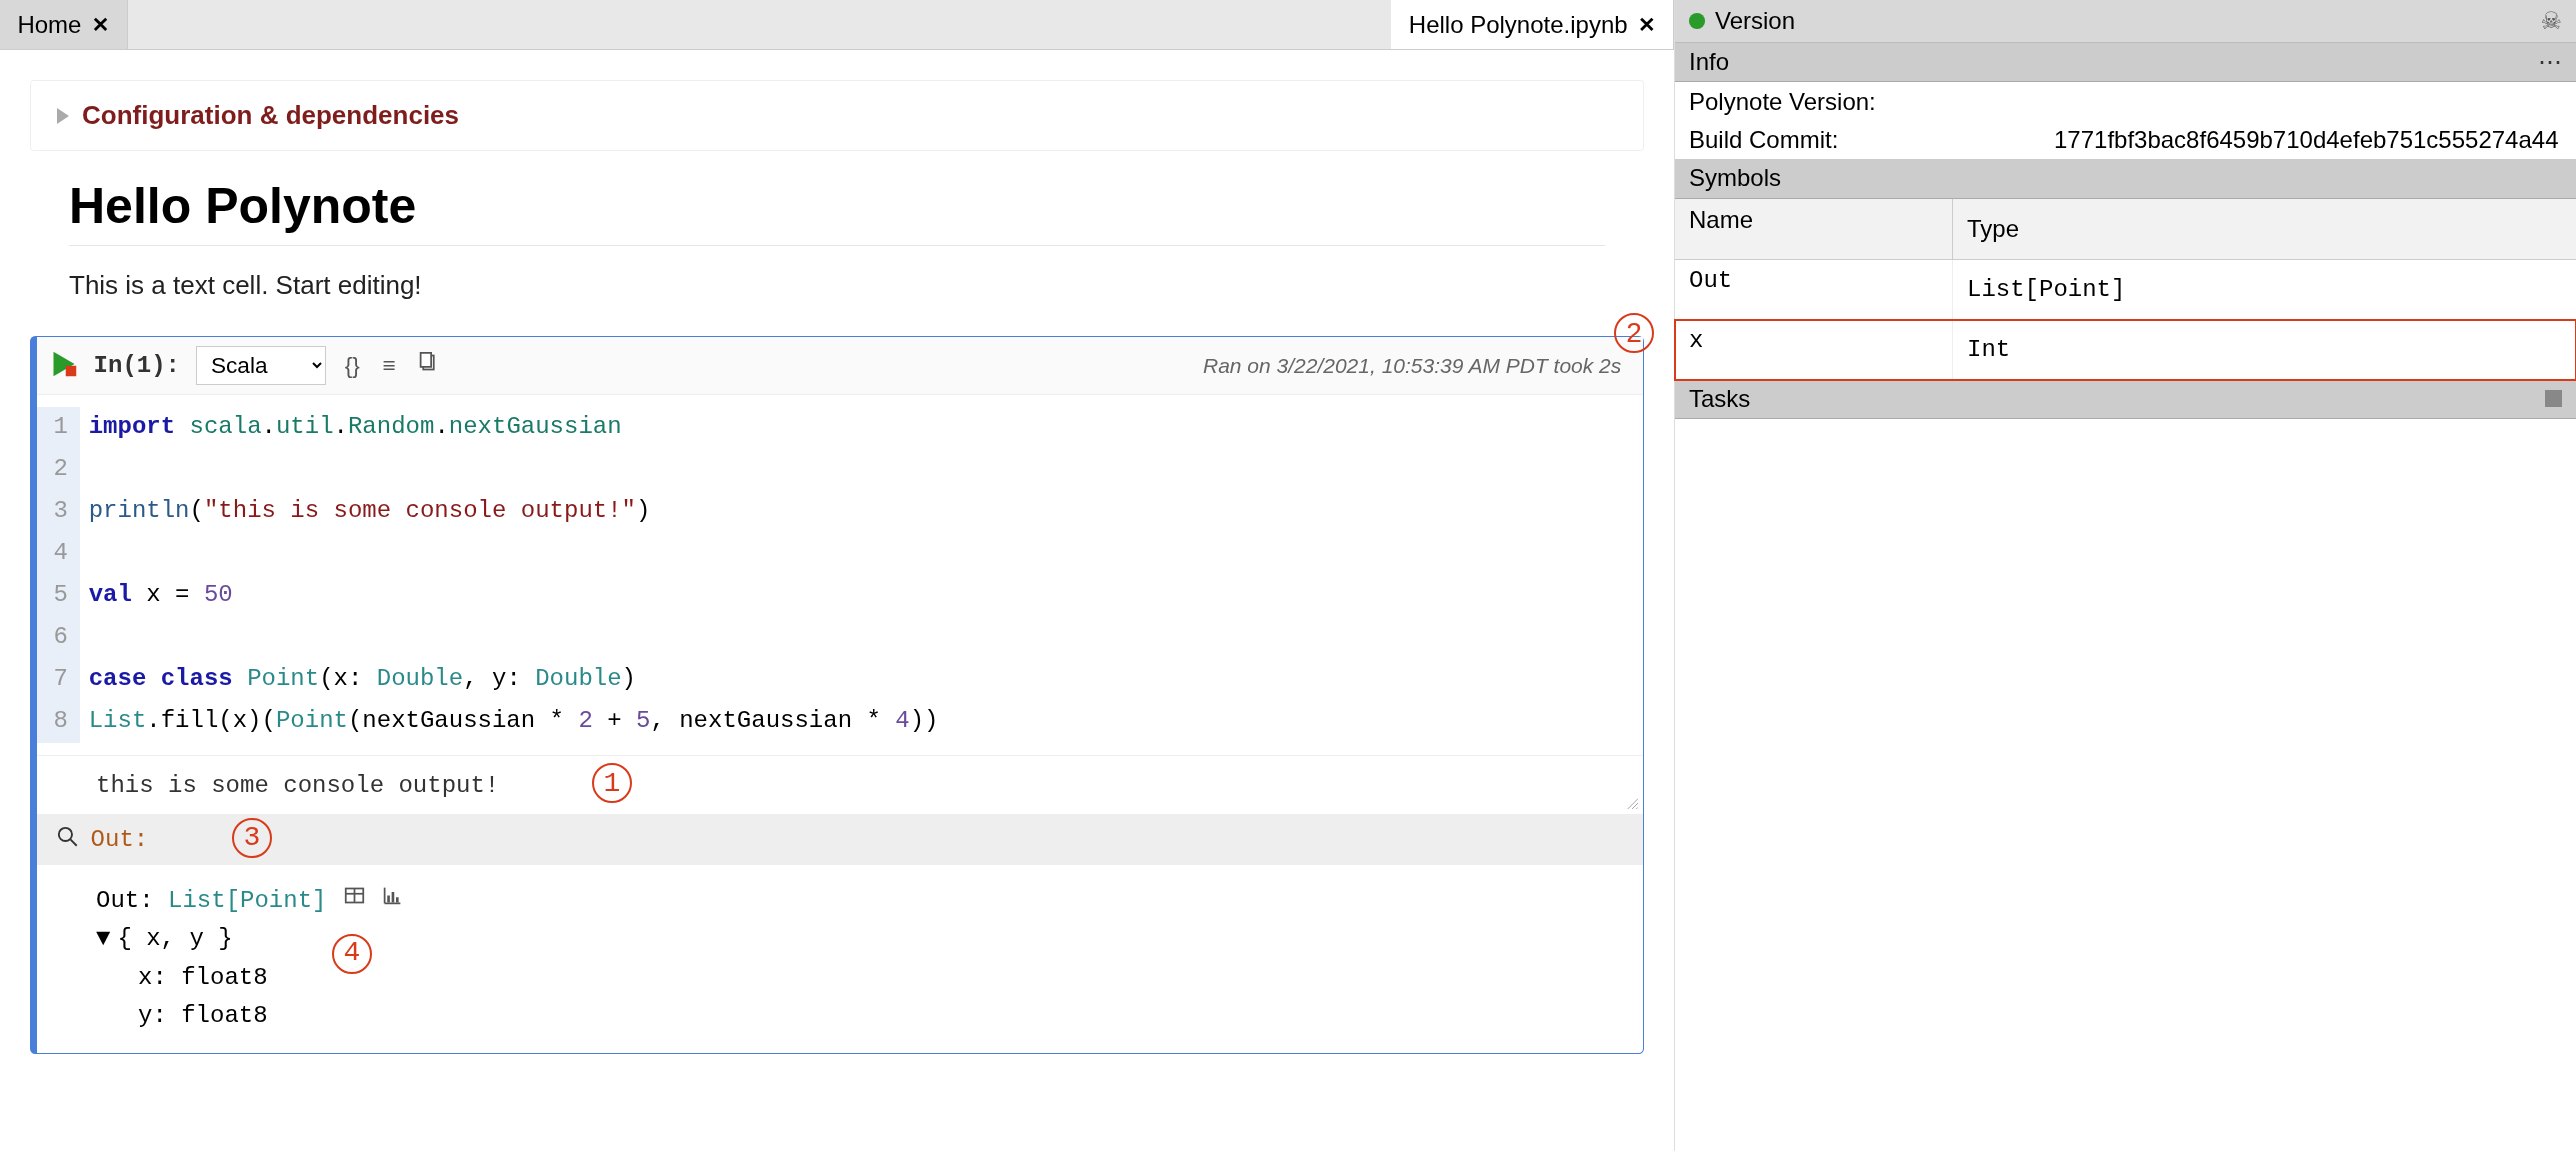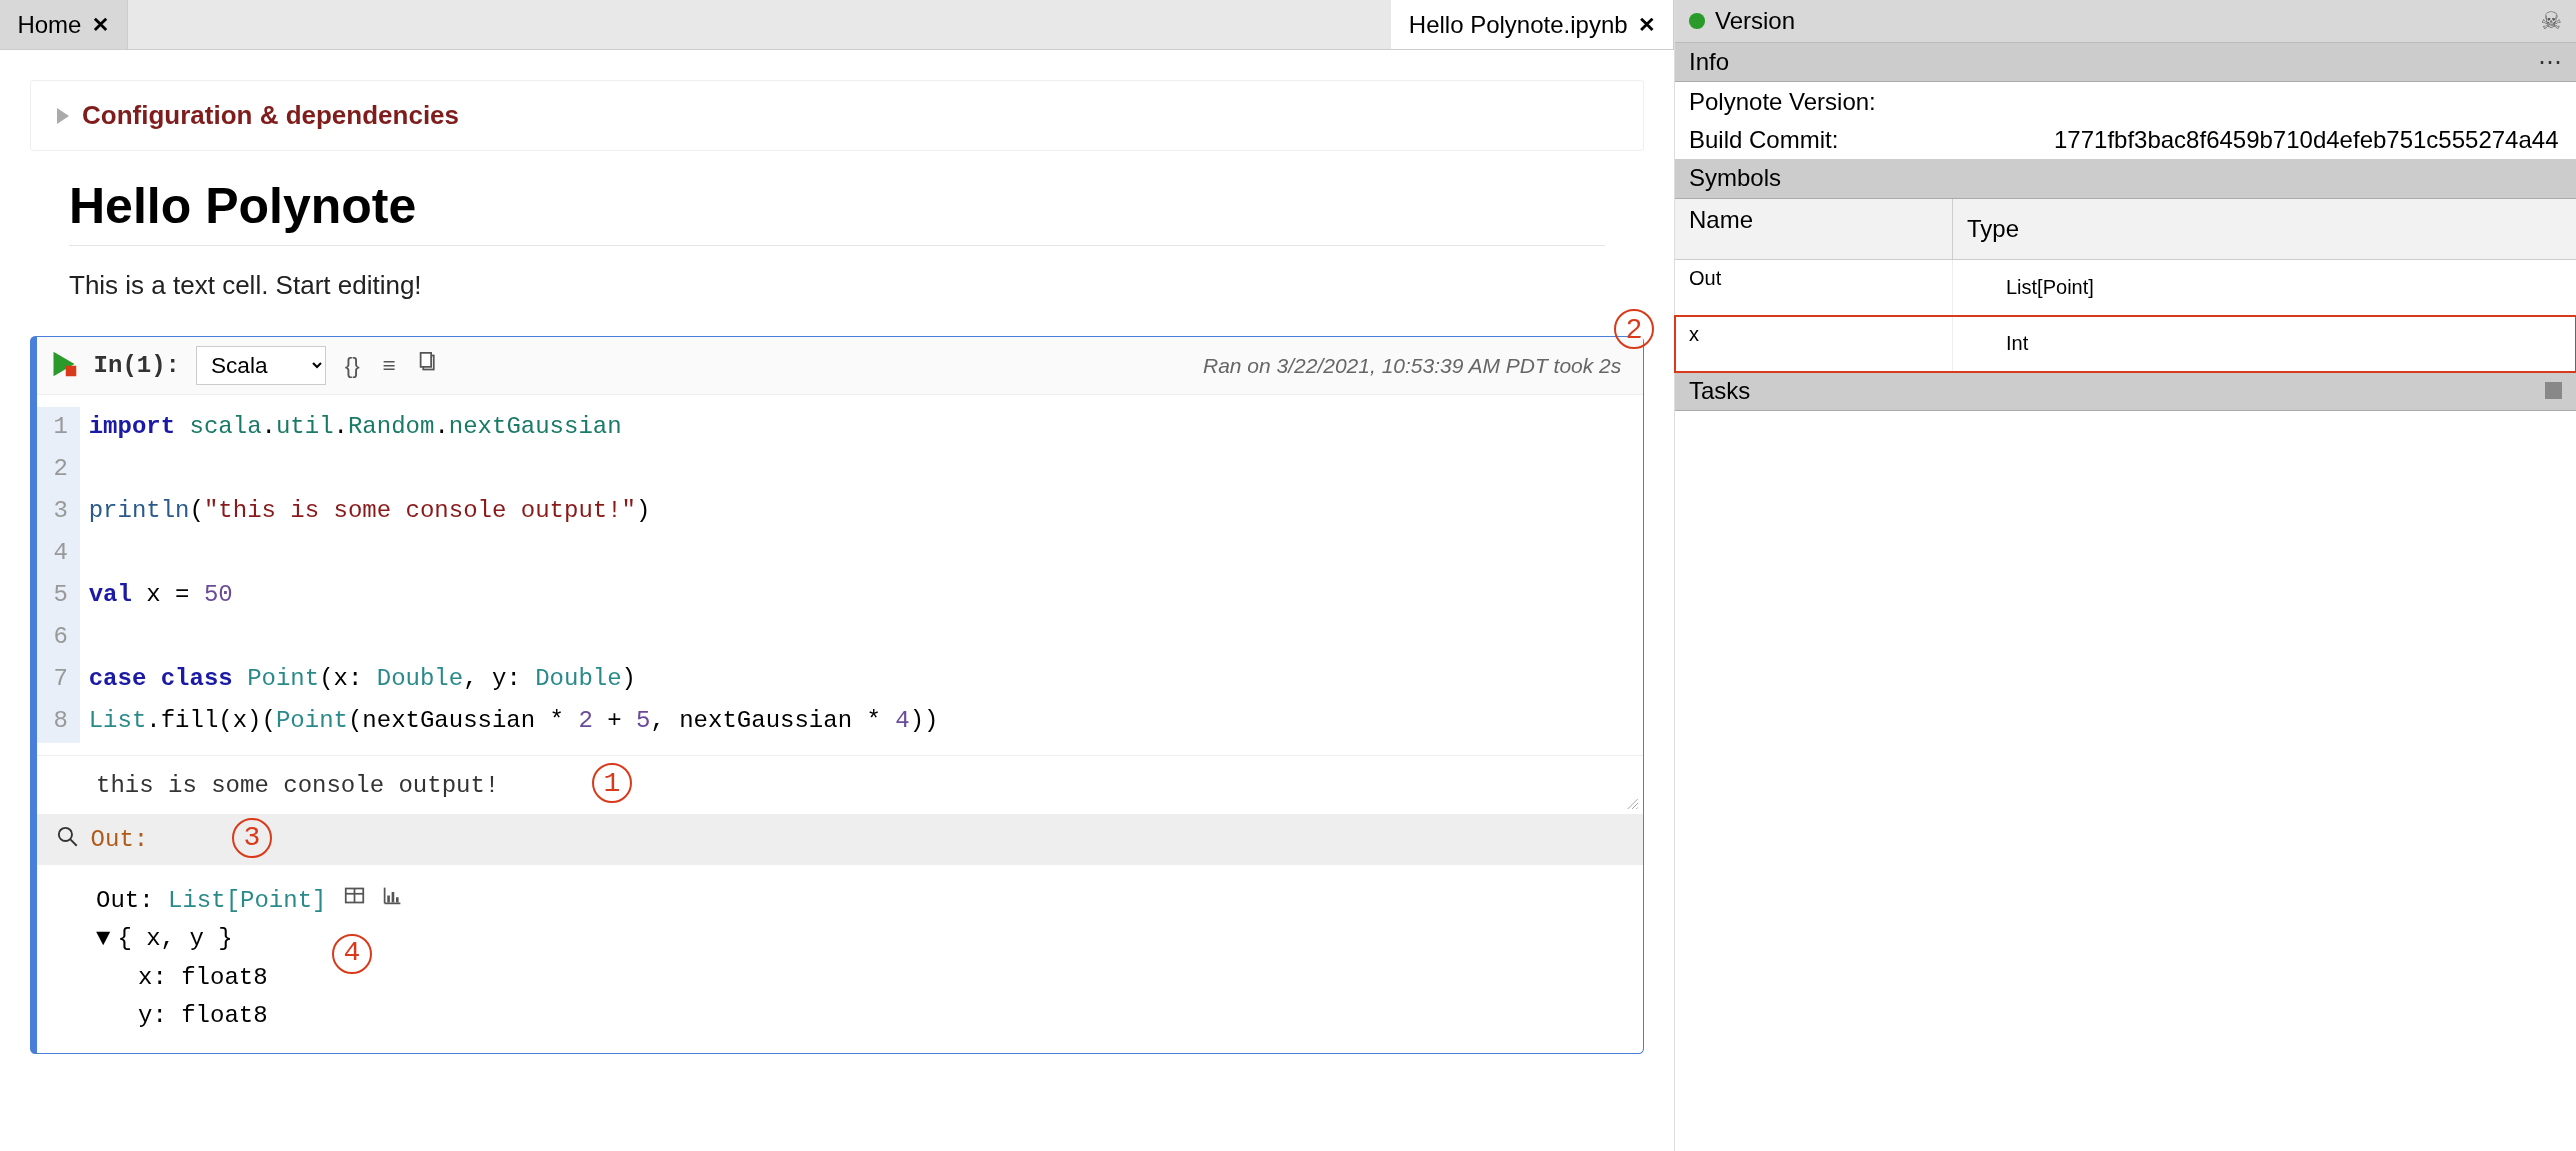--- a/index.html
+++ b/index.html
@@ -315,10 +315,9 @@
     }
     .symbol-row {
       display: flex;
-      font-family: Liberation Sans, sans-serif;
-      font-size: 20px;
+      font-family: Liberation Mono, monospace;
+      font-size: 24px;
       border-bottom: 0.9px solid #eee;
-      gap: 39px;
     }
     .symbol-row.highlighted {
       outline: 2.6px solid #d93a1a;

